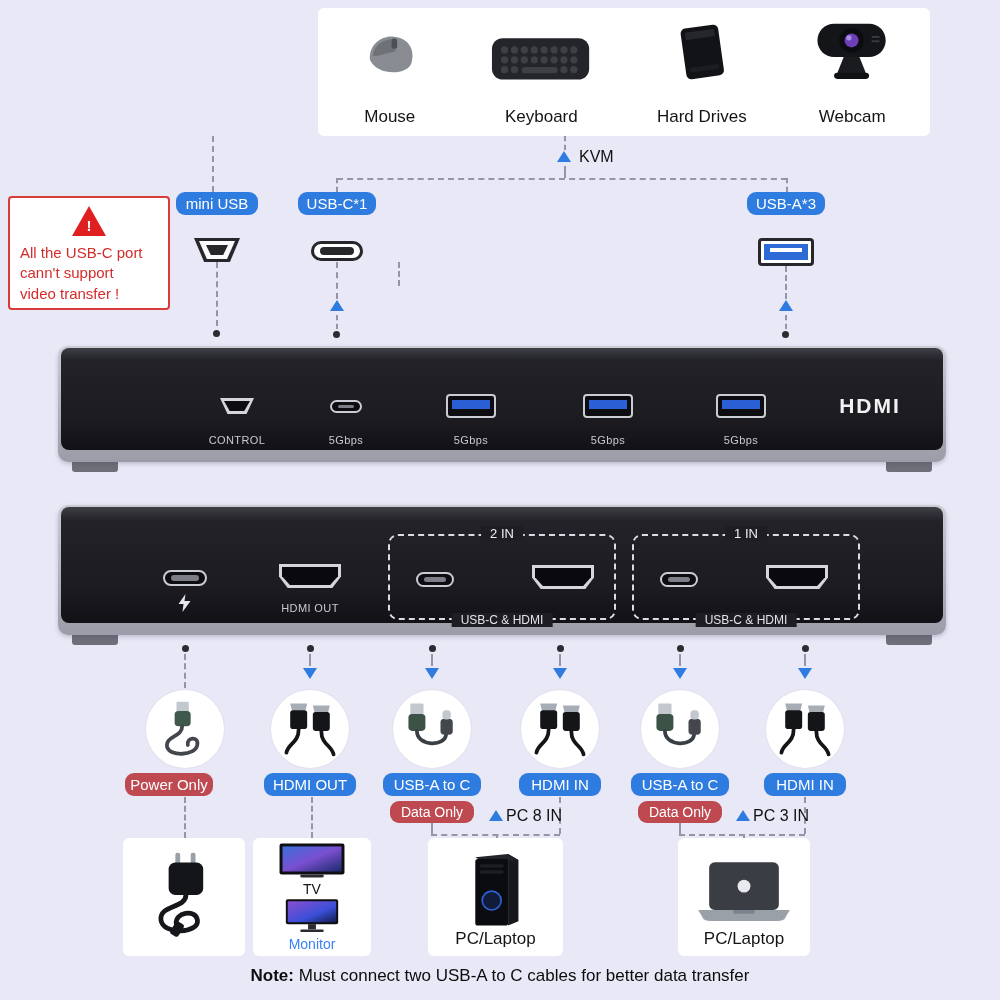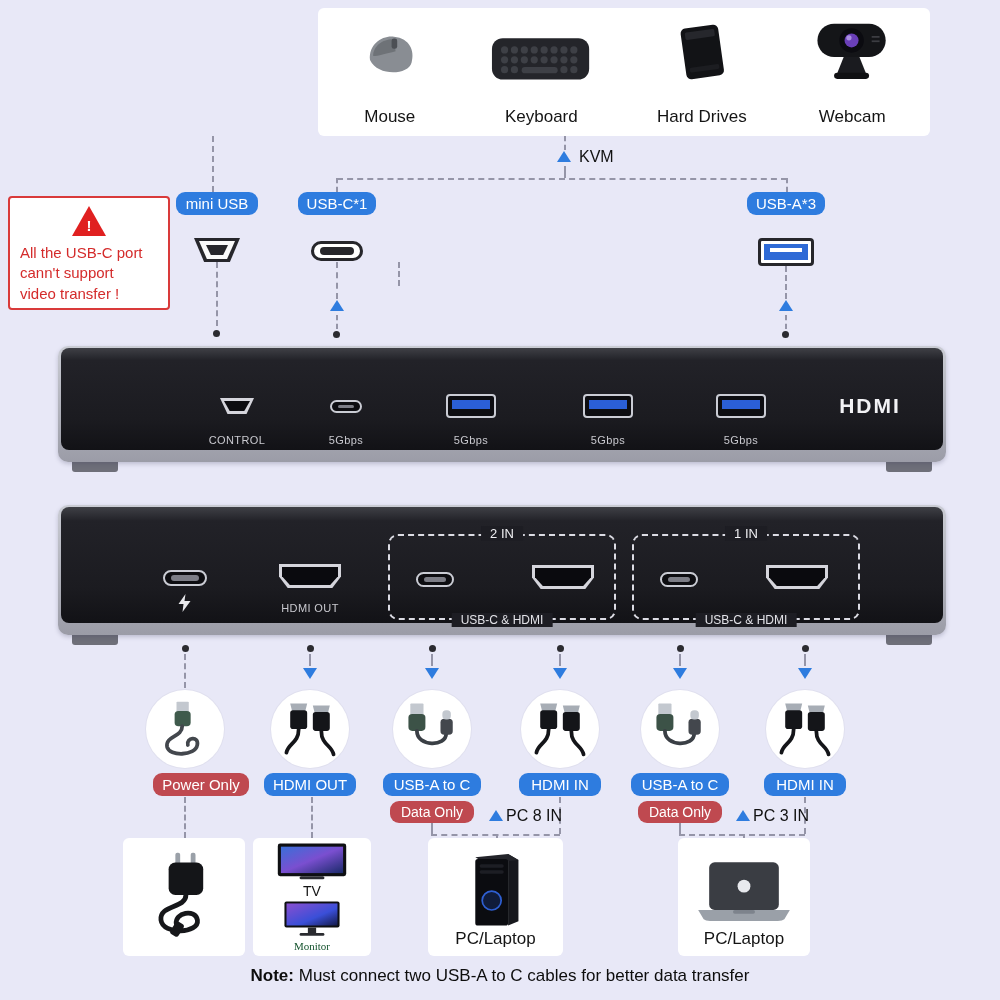--- a/index.html
+++ b/index.html
@@ -313,7 +313,7 @@
     </svg>
   </div>
 
-  <div class="pill red abs" style="left:153px;top:773px;width:96px;">Power Only</div>
+  <div class="pill red abs" style="left:125px;top:773px;width:88px;">Power Only</div>
   <div class="pill blue abs" style="left:264px;top:773px;width:92px;">HDMI OUT</div>
   <div class="pill blue abs" style="left:383px;top:773px;width:98px;">USB-A to C</div>
   <div class="pill blue abs" style="left:519px;top:773px;width:82px;">HDMI IN</div>

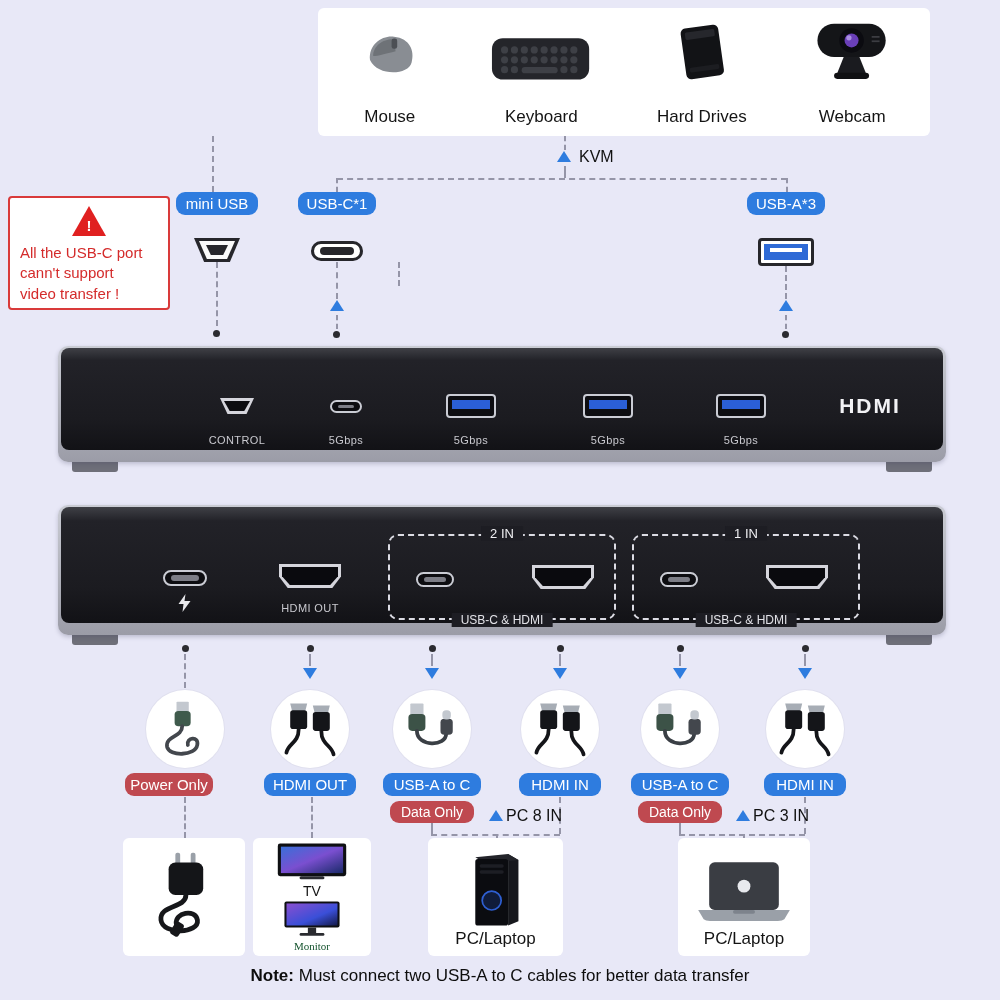--- a/index.html
+++ b/index.html
@@ -377,7 +377,7 @@
       <rect x="40" y="40" width="12" height="8" fill="#2a2b30"></rect>
       <rect x="28" y="48" width="36" height="4" rx="2" fill="#2a2b30"></rect>
     </svg>
-    <div style="font-size:11px;color:#14532d;margin-top:1px;font-family:Liberation Serif, serif;">Monitor</div>
+    <div style="font-size:14px;color:#3b82f6;margin-top:1px;">Monitor</div>
   </div>
 
   <div class="whitebox abs" style="left:428px;top:838px;width:135px;height:118px;display:flex;flex-direction:column;align-items:center;justify-content:flex-end;padding-bottom:7px;">

